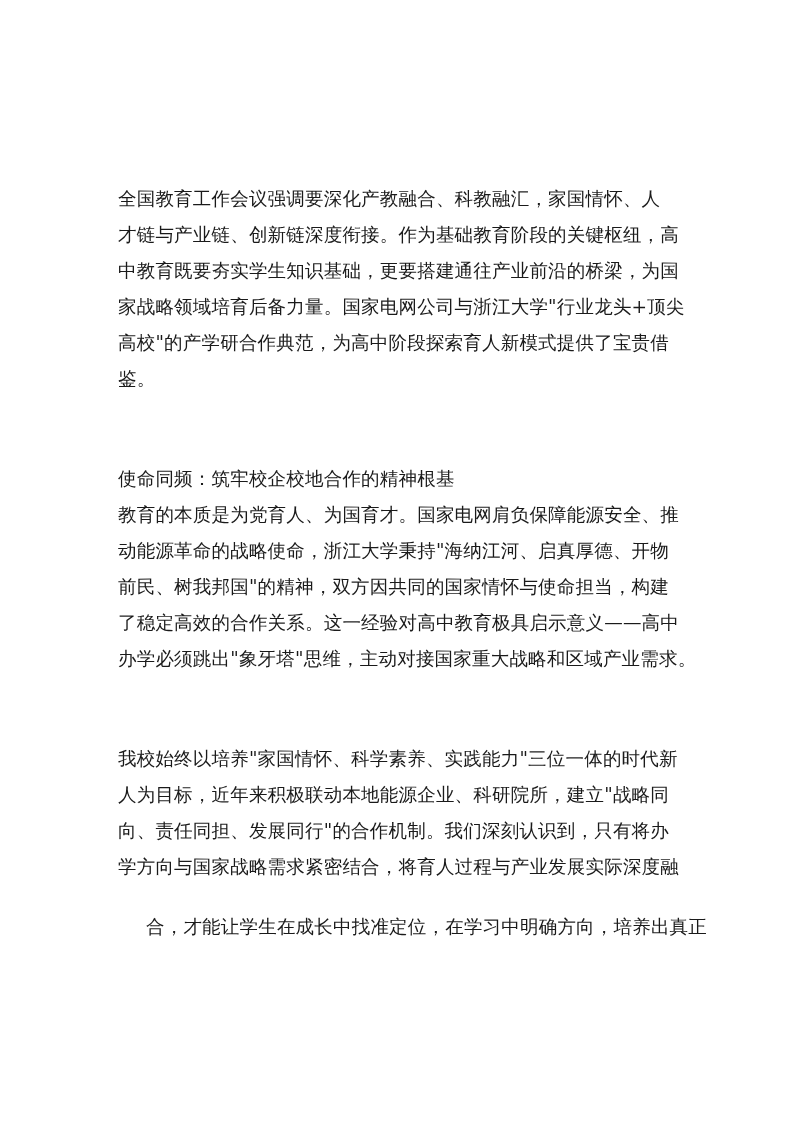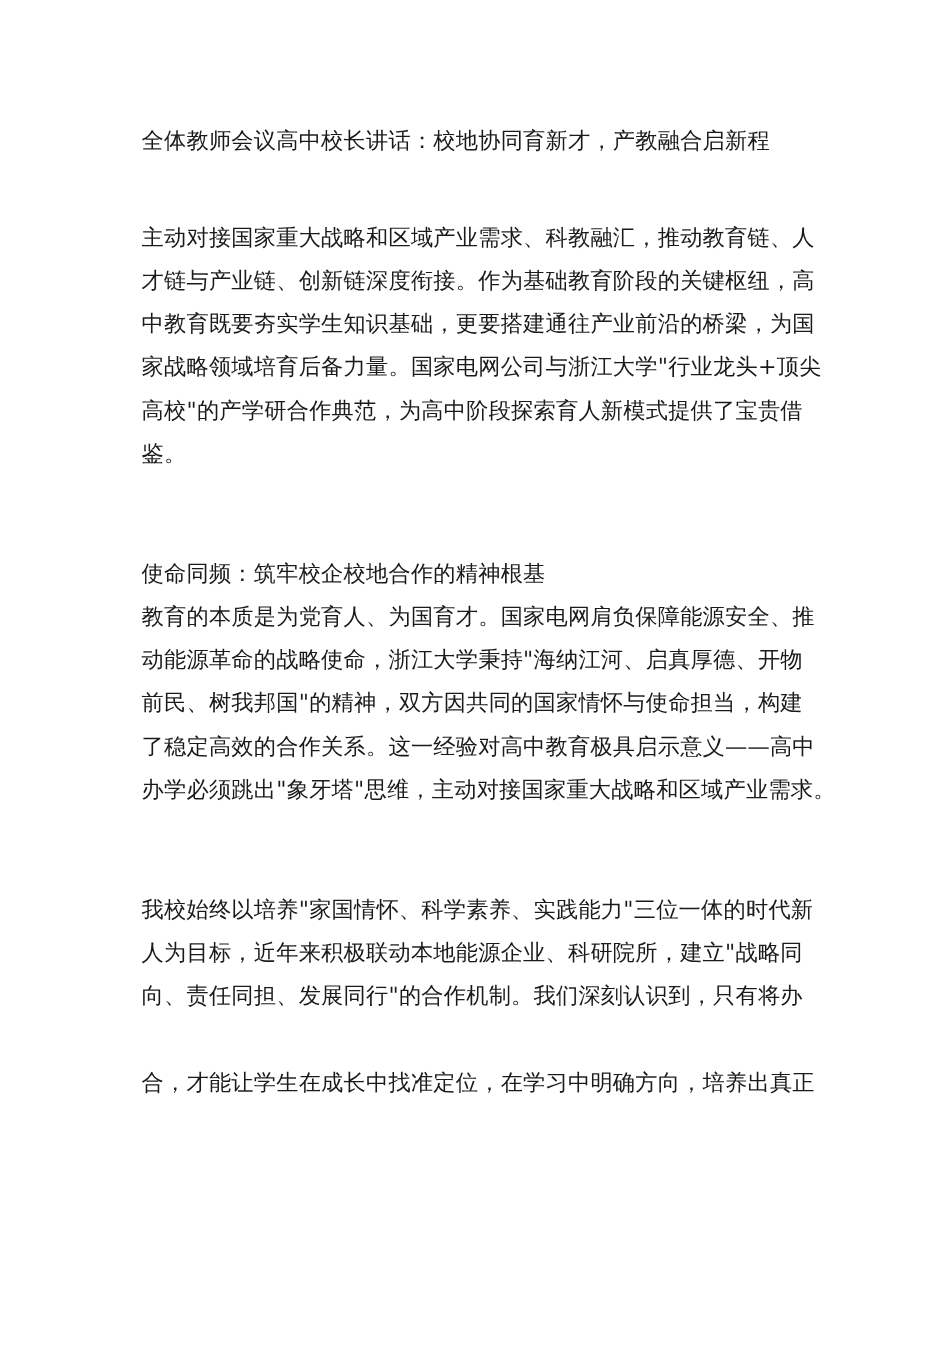--- a/index.html
+++ b/index.html
@@ -18,7 +18,6 @@
 <body>
 
 <div class="page">
-  <div class="line" style="top:106px;">全体教师会议高中校长讲话：校地协同育新才，产教融合启新程</div>
 
   <div class="line" style="top:187px;">主动对接国家重大战略和区域产业需求、科教融汇，推动教育链、人</div>
   <div class="line" style="top:259px;">中教育既要夯实学生知识基础，更要搭建通往产业前沿的桥梁，为国</div>

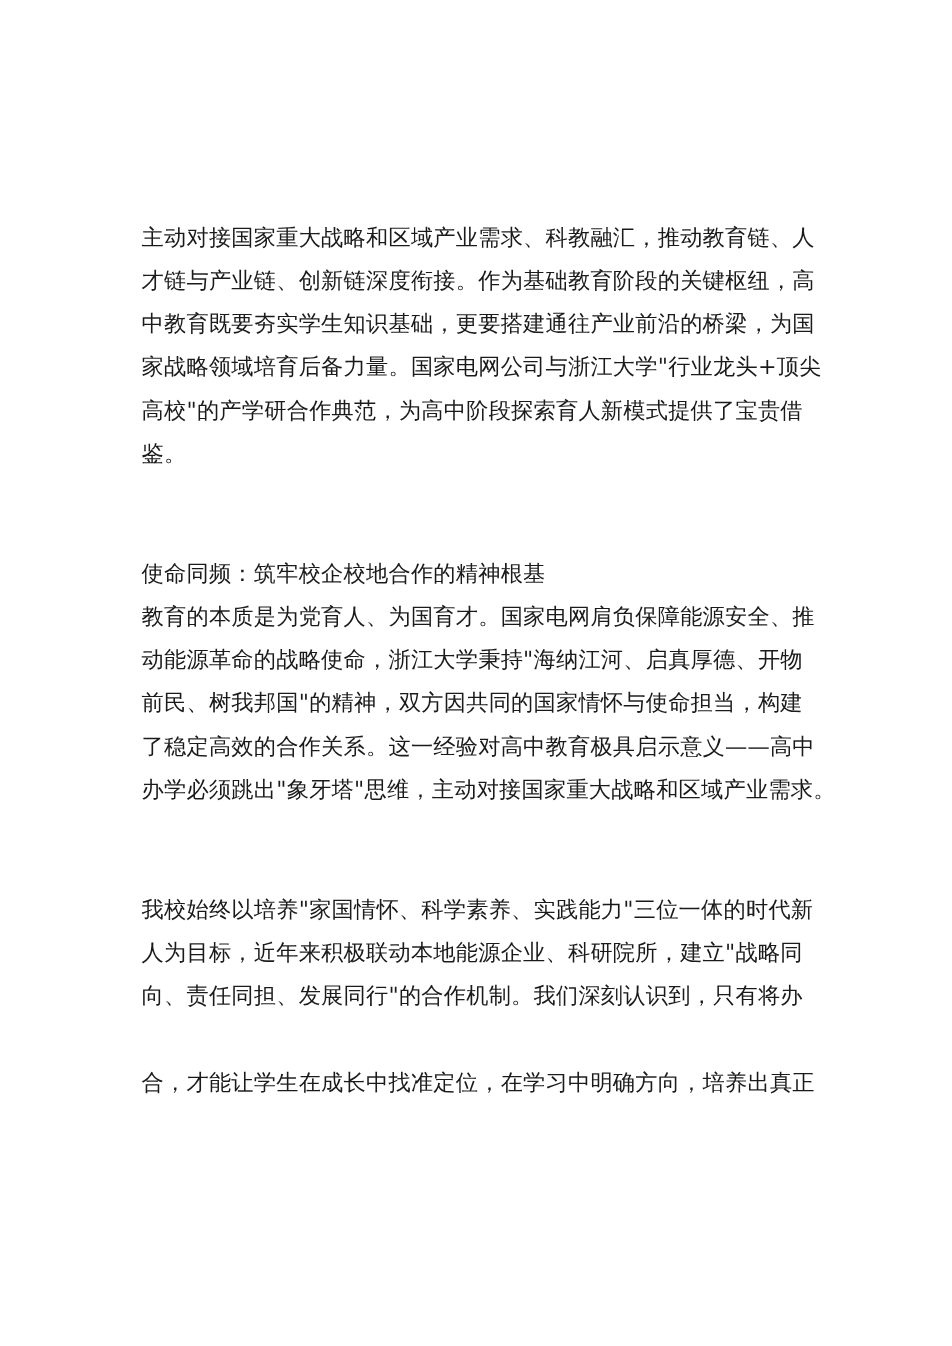--- a/index.html
+++ b/index.html
@@ -19,7 +19,7 @@
 
 <div class="page">
 
-  <div class="line" style="top:187px;">主动对接国家重大战略和区域产业需求、科教融汇，推动教育链、人</div>
+  <div class="line" style="top:187px;">全国教育工作会议强调要深化产教融合、科教融汇，家国情怀、人</div>
   <div class="line" style="top:259px;">中教育既要夯实学生知识基础，更要搭建通往产业前沿的桥梁，为国</div>
   <div class="line" style="top:223px;">才链与产业链、创新链深度衔接。作为基础教育阶段的关键枢纽，高</div>
   <div class="line" style="top:295px;">家战略领域培育后备力量。国家电网公司与浙江大学"行业龙头+顶尖</div>

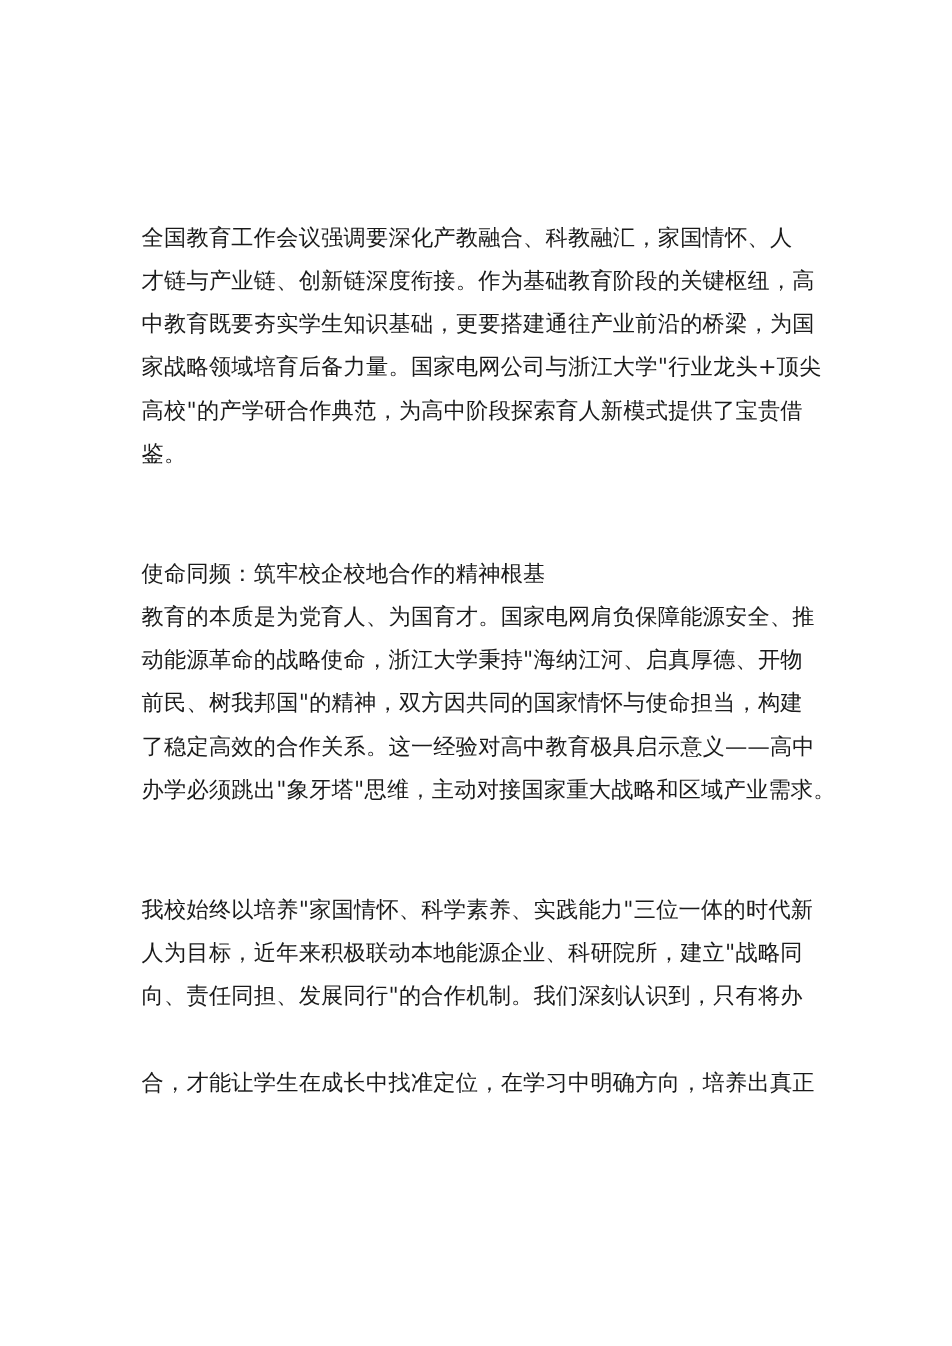--- a/index.html
+++ b/index.html
@@ -36,6 +36,7 @@
   <div class="line" style="top:747px;">我校始终以培养"家国情怀、科学素养、实践能力"三位一体的时代新</div>
   <div class="line" style="top:783px;">人为目标，近年来积极联动本地能源企业、科研院所，建立"战略同</div>
   <div class="line" style="top:819px;">向、责任同担、发展同行"的合作机制。我们深刻认识到，只有将办</div>
+  <div class="line" style="top:855px;">学方向与国家战略需求紧密结合，将育人过程与产业发展实际深度融</div>
   <div class="line" style="top:891px;">合，才能让学生在成长中找准定位，在学习中明确方向，培养出真正</div>
 </div>
 

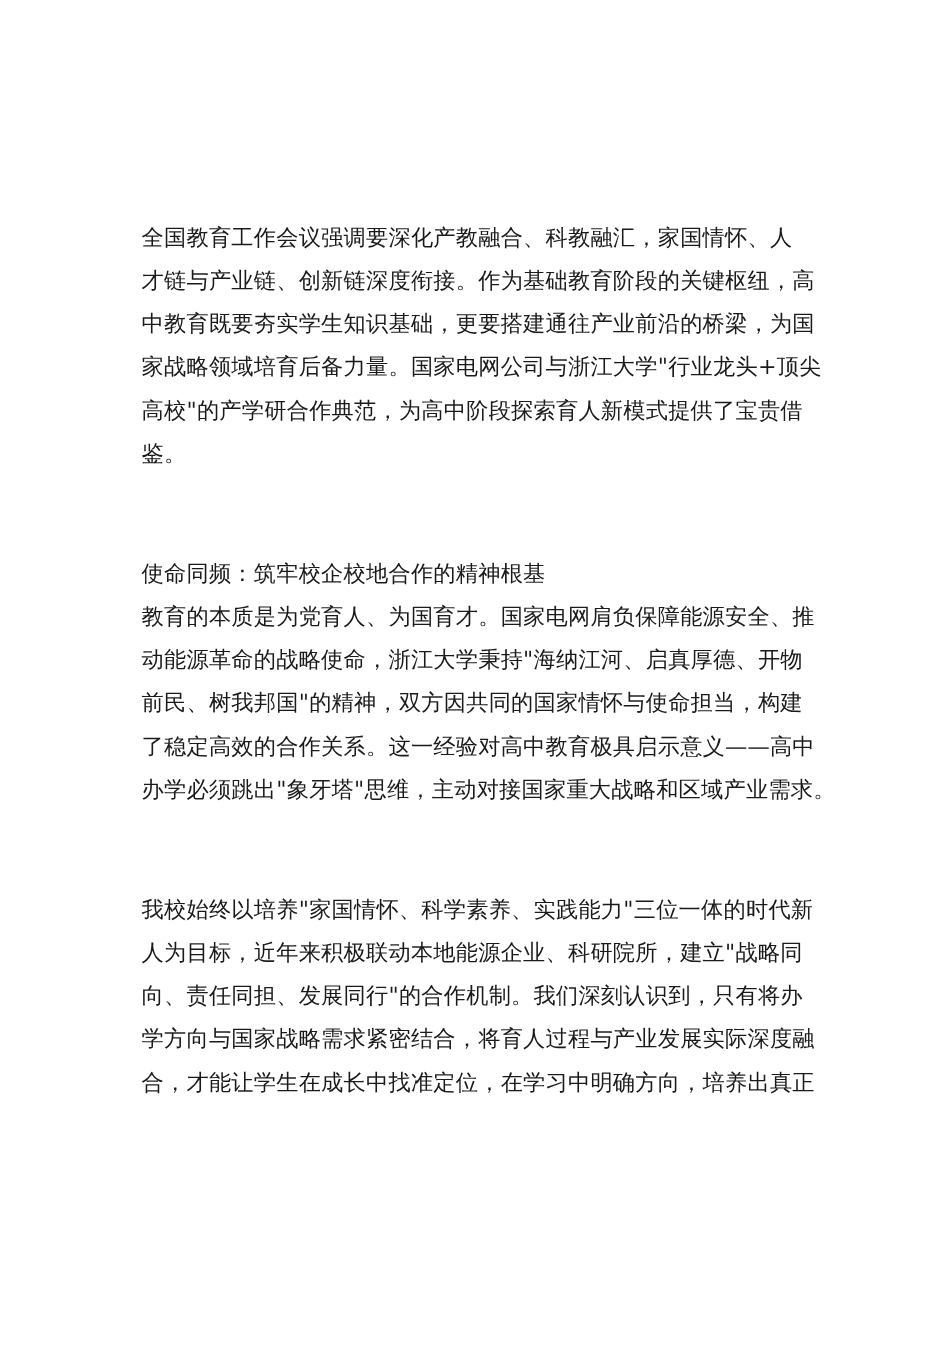--- a/index.html
+++ b/index.html
@@ -37,7 +37,7 @@
   <div class="line" style="top:783px;">人为目标，近年来积极联动本地能源企业、科研院所，建立"战略同</div>
   <div class="line" style="top:819px;">向、责任同担、发展同行"的合作机制。我们深刻认识到，只有将办</div>
   <div class="line" style="top:855px;">学方向与国家战略需求紧密结合，将育人过程与产业发展实际深度融</div>
-  <div class="line" style="top:891px;">合，才能让学生在成长中找准定位，在学习中明确方向，培养出真正</div>
+  <div class="line" style="top:915px;margin-left:28px;">合，才能让学生在成长中找准定位，在学习中明确方向，培养出真正</div>
 </div>
 
 </body></html>

